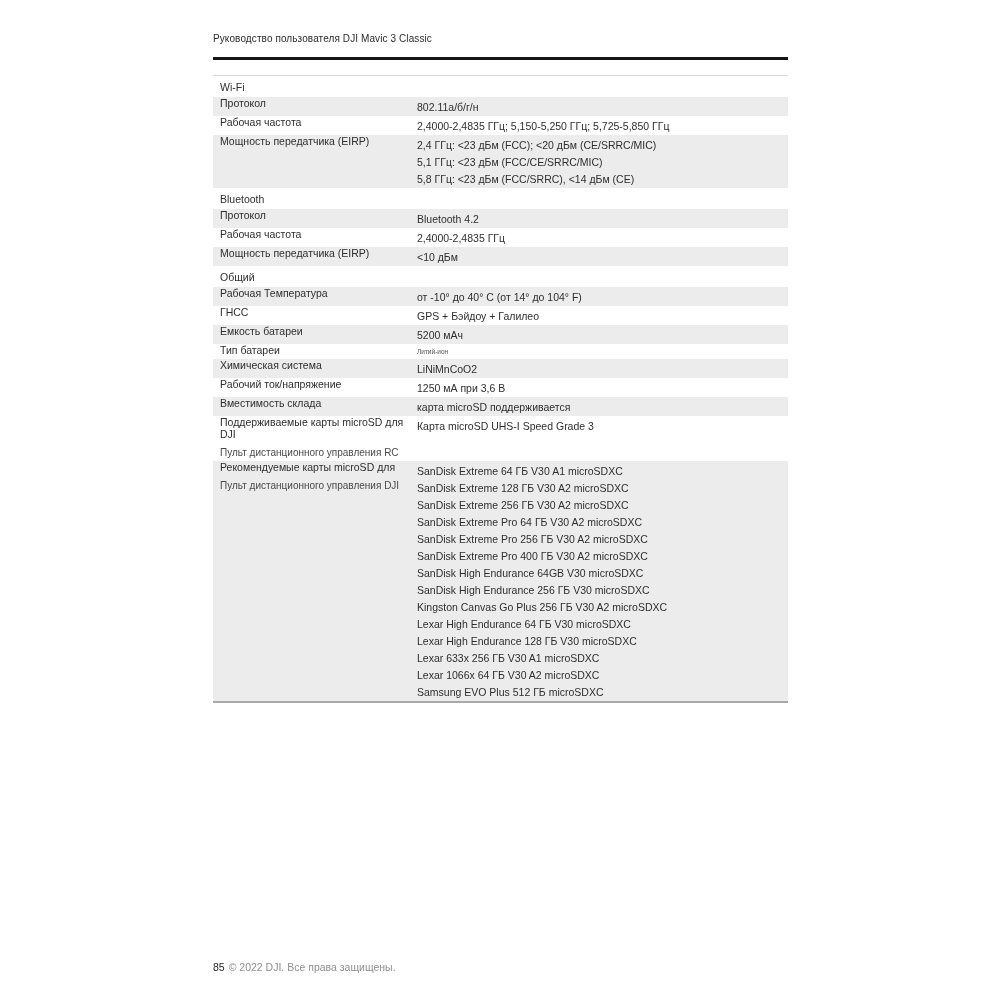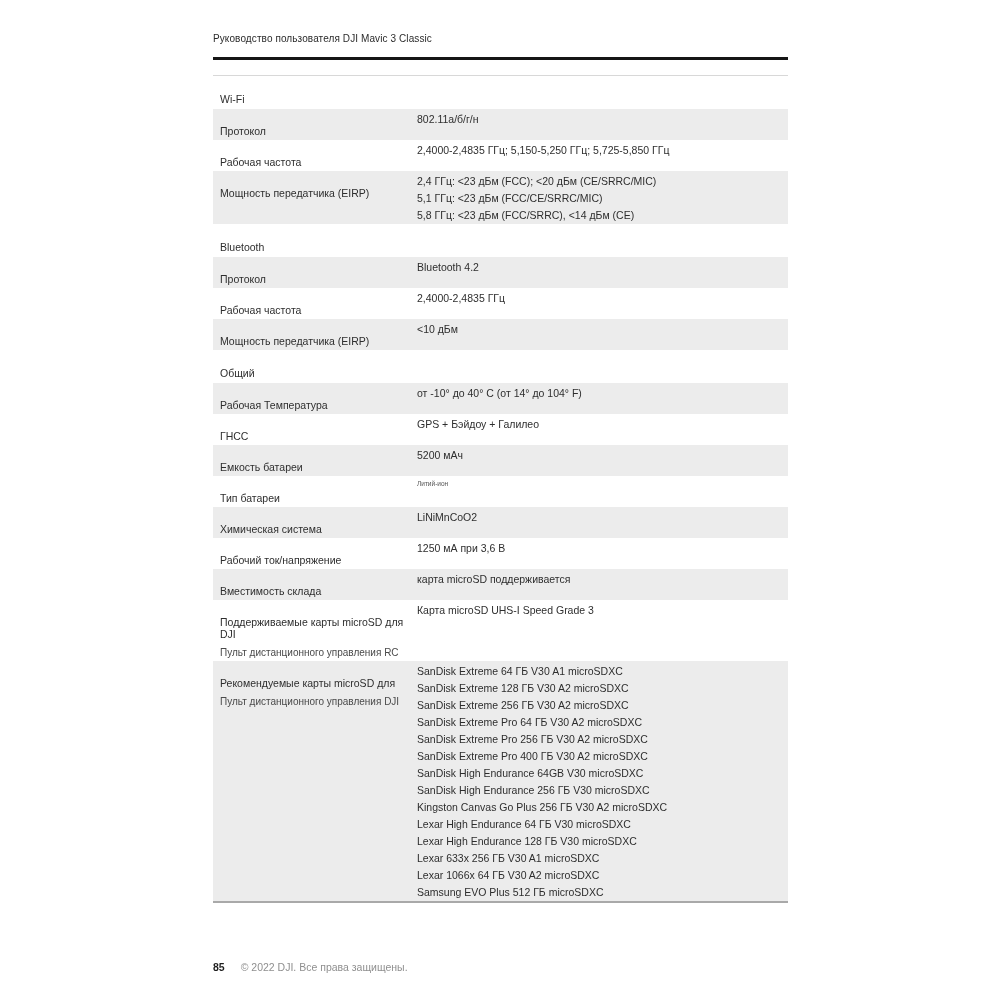--- a/index.html
+++ b/index.html
@@ -35,7 +35,6 @@
     font-size:10.5px;
     padding:5px 0 4px 7px;
     background:#ffffff;
-    margin-top:12px;
   }
   .row { display:flex; }
   .row.shaded { background:#ececec; }

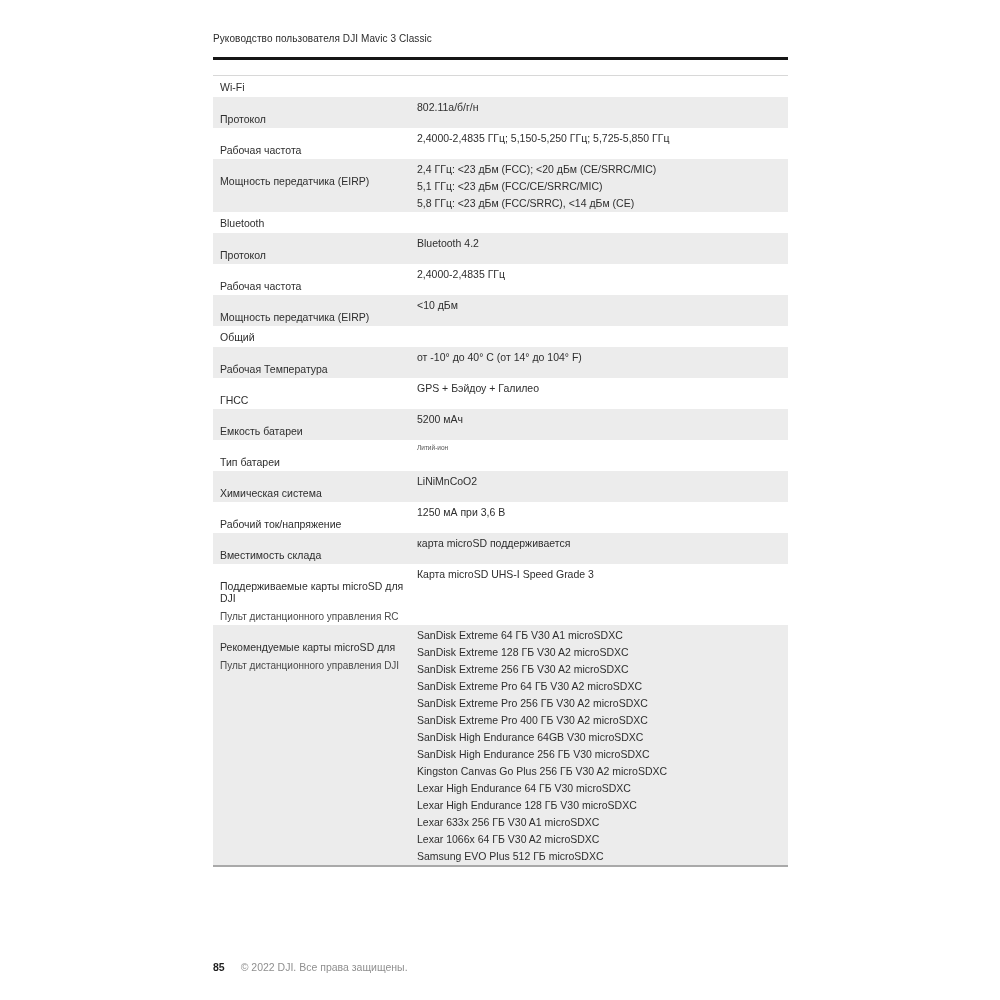--- a/index.html
+++ b/index.html
@@ -41,7 +41,7 @@
   .cell-label {
     flex:0 0 204px;
     font-size:10.5px;
-    padding:16px 6px 3px 7px;
+    padding:0 6px 3px 7px;
   }
   .sublabel {
     font-size:10px;

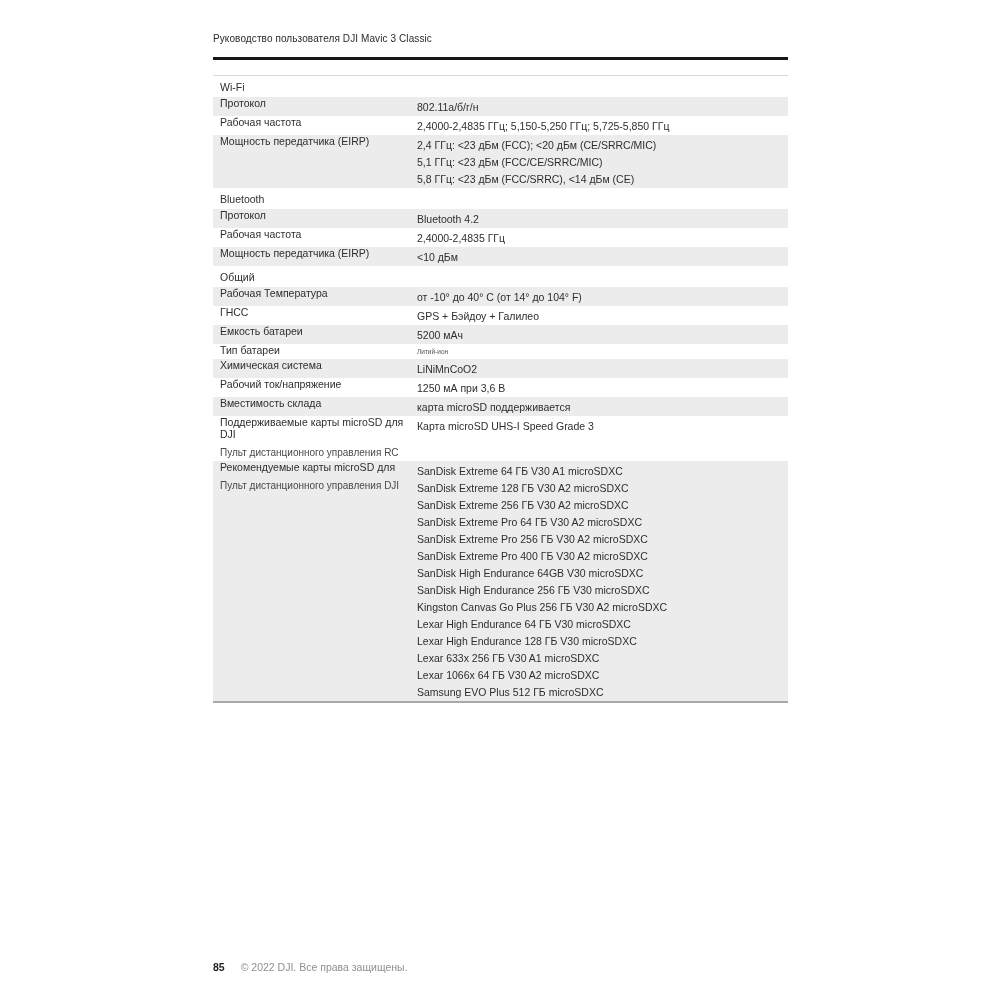--- a/index.html
+++ b/index.html
@@ -67,8 +67,8 @@
   }
   .footer .pagenum {
     color:#1f1f1f;
-    font-weight:bold;
-    margin-right:16px;
+    font-weight:normal;
+    margin-right:4px;
   }
 </style>
 </head>

